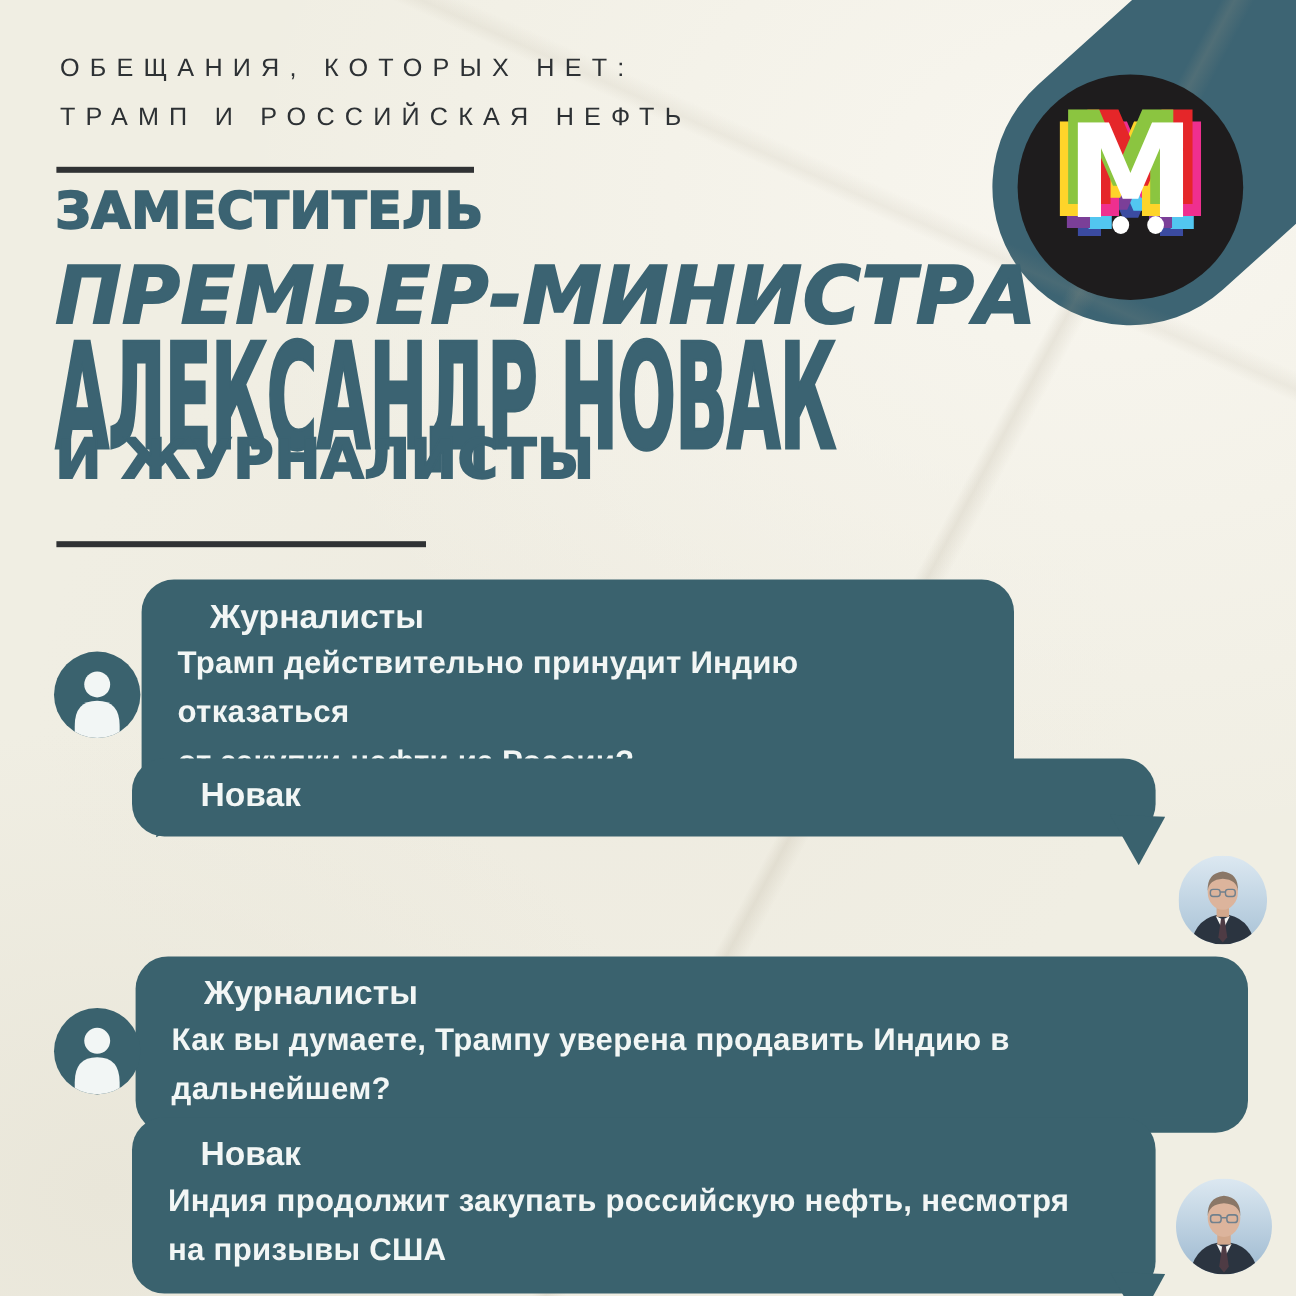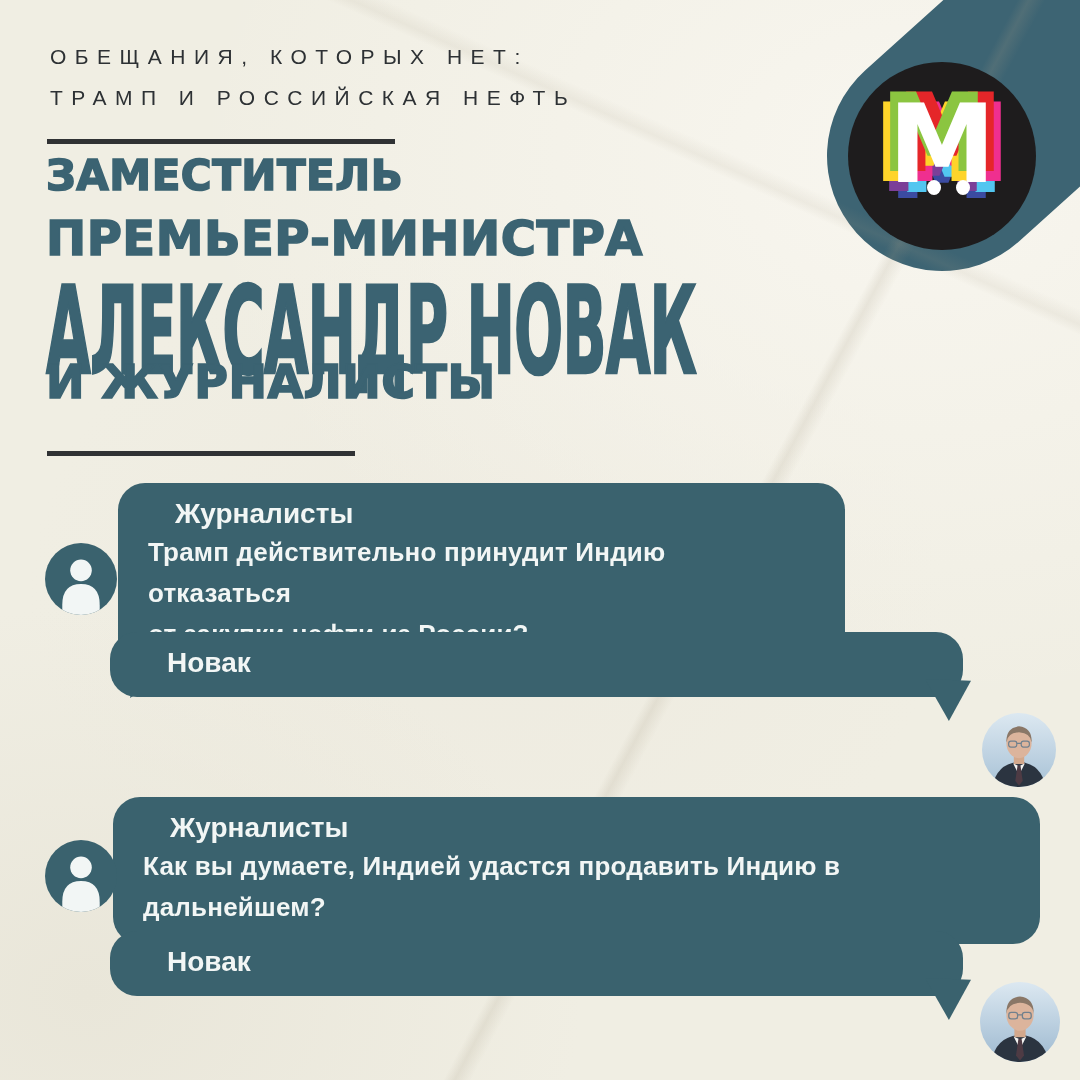--- a/index.html
+++ b/index.html
@@ -63,7 +63,7 @@
     -webkit-text-stroke:1.6px #3b6372;letter-spacing:0.5px;white-space:nowrap;
   }
   .t-line1{top:155px;font-size:42px;}
-  .t-line2{top:214px;font-size:48px;}
+  .t-line2{top:214px;font-size:66px;font-style:italic;}
   .t-name{
     top:270px;font-size:122px;letter-spacing:-2px;
     transform:scaleX(0.475);transform-origin:left top;

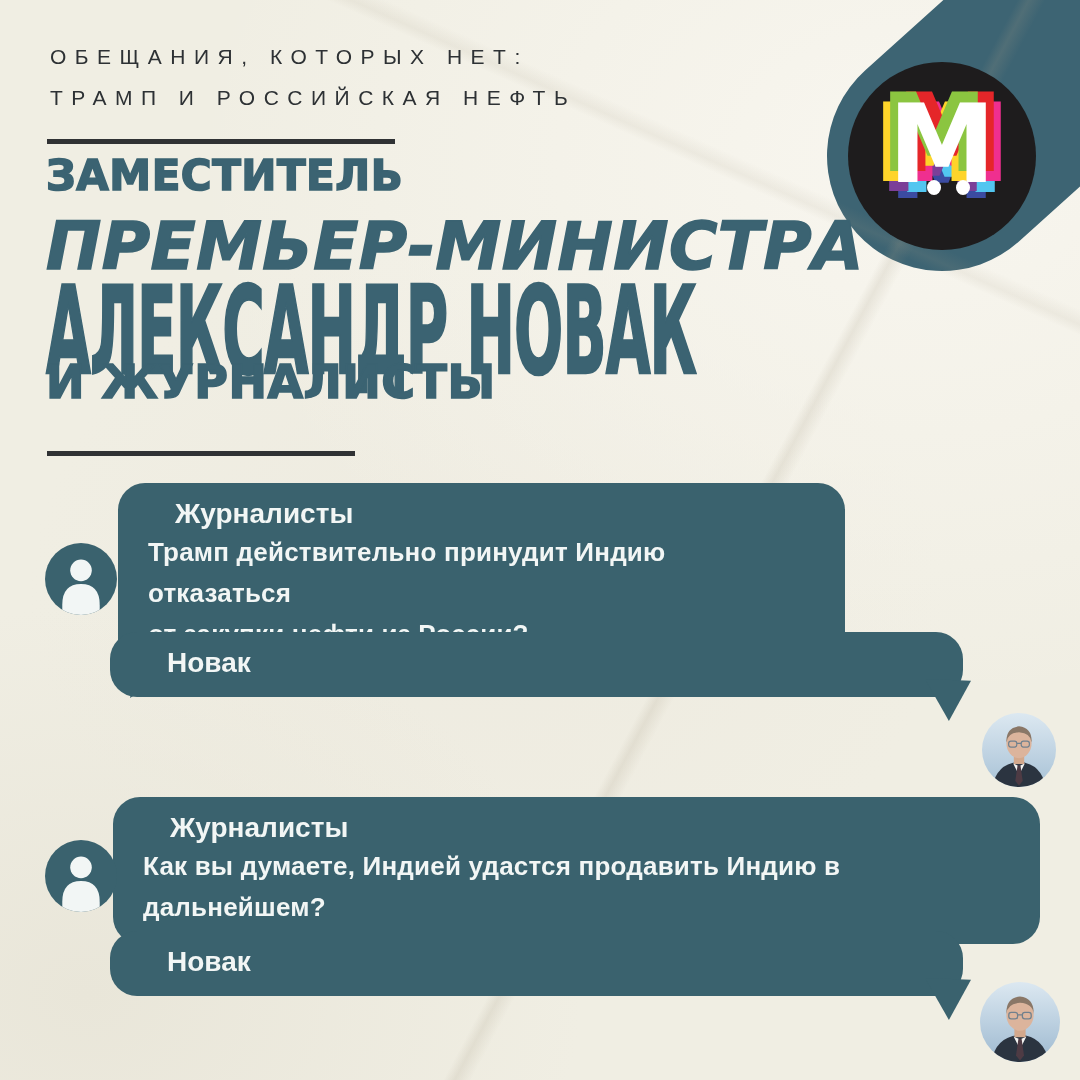--- a/index.html
+++ b/index.html
@@ -132,7 +132,7 @@
 
   <div class="bubble b3">
     <div class="speaker">Журналисты</div>
-    <div class="msg">Как вы думаете, Индией удастся продавить Индию в дальнейшем?</div>
+    <div class="msg">Как вы думаете, Трампу уверена продавить Индию в дальнейшем?</div>
     <div class="tail left"></div>
   </div>
 

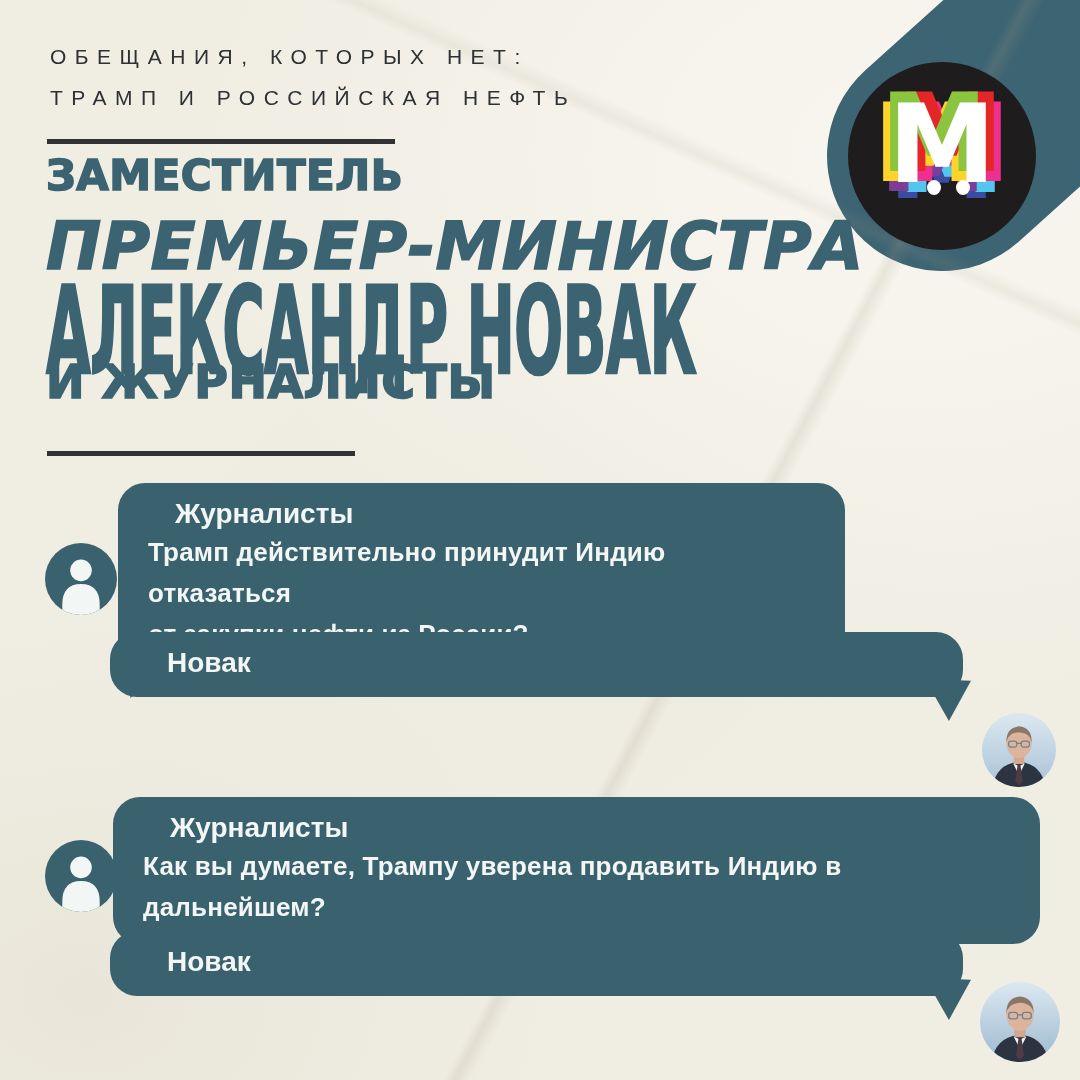--- a/index.html
+++ b/index.html
@@ -138,6 +138,8 @@
 
   <div class="bubble b4">
     <div class="speaker">Новак</div>
+    <div class="msg">Индия продолжит закупать российскую нефть, несмотря
+на призывы США</div>
     <div class="tail right"></div>
   </div>
 

